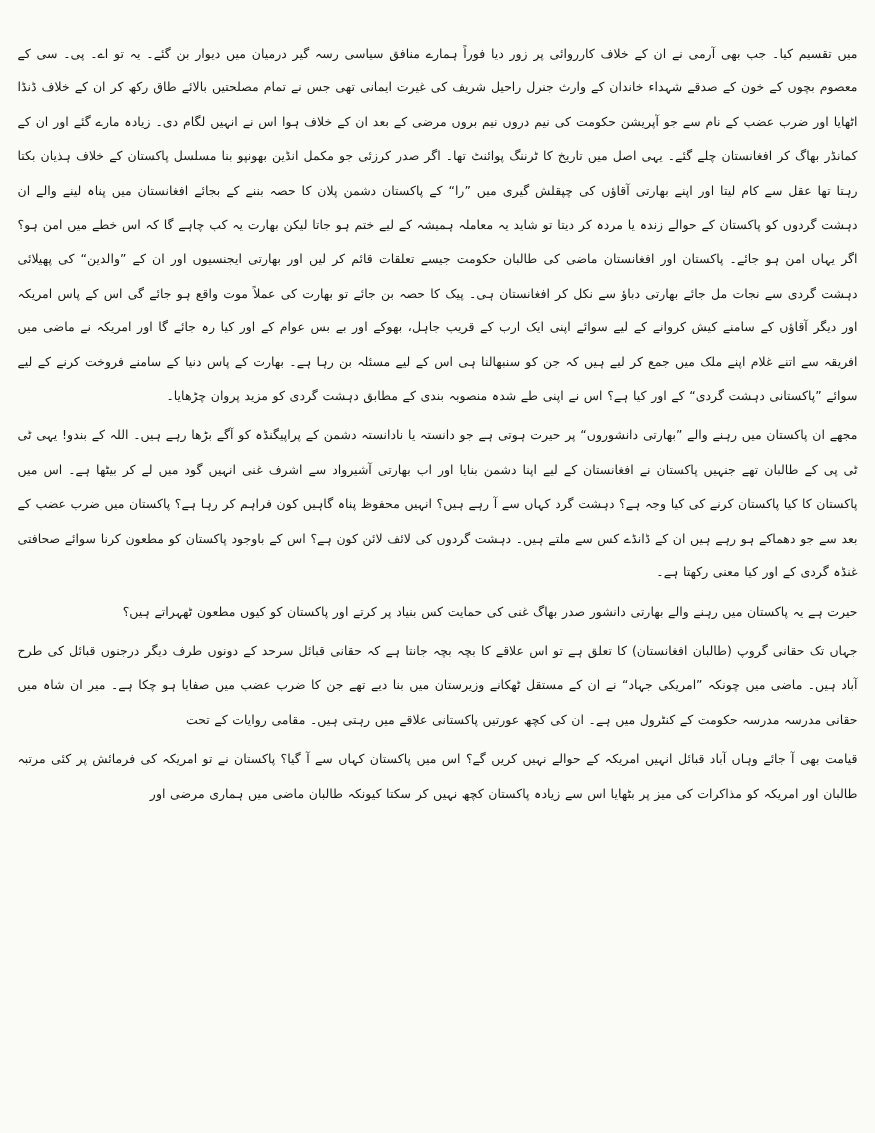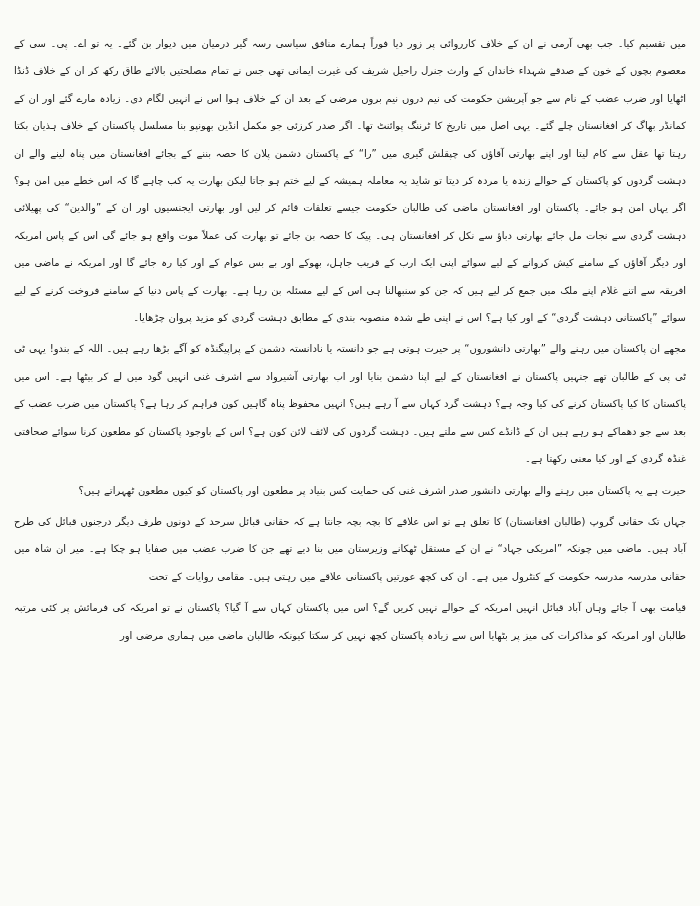--- a/index.html
+++ b/index.html
@@ -55,7 +55,7 @@
 
     <p class="para">مجھے ان پاکستان میں رہنے والے ”بھارتی دانشوروں“ پر حیرت ہوتی ہے جو دانستہ یا نادانستہ دشمن کے پراپیگنڈہ کو آگے بڑھا رہے ہیں۔ اللہ کے بندو! یہی ٹی ٹی پی کے طالبان تھے جنہیں پاکستان نے افغانستان کے لیے اپنا دشمن بنایا اور اب بھارتی آشیرواد سے اشرف غنی انہیں گود میں لے کر بیٹھا ہے۔ اس میں پاکستان کا کیا پاکستان کرنے کی کیا وجہ ہے؟ دہشت گرد کہاں سے آ رہے ہیں؟ انہیں محفوظ پناہ گاہیں کون فراہم کر رہا ہے؟ پاکستان میں ضرب عضب کے بعد سے جو دھماکے ہو رہے ہیں ان کے ڈانڈے کس سے ملتے ہیں۔ دہشت گردوں کی لائف لائن کون ہے؟ اس کے باوجود پاکستان کو مطعون کرنا سوائے صحافتی غنڈہ گردی کے اور کیا معنی رکھتا ہے۔</p>
 
-    <p class="para">حیرت ہے یہ پاکستان میں رہنے والے بھارتی دانشور صدر اشرف غنی کی حمایت کس بنیاد پر مطعون اور پاکستان کو کیوں مطعون ٹھہراتے ہیں؟</p>
+    <p class="para">حیرت ہے یہ پاکستان میں رہنے والے بھارتی دانشور صدر بھاگ غنی کی حمایت کس بنیاد پر کرتے اور پاکستان کو کیوں مطعون ٹھہراتے ہیں؟</p>
 
     <p class="para">جہاں تک حقانی گروپ (طالبان افغانستان) کا تعلق ہے تو اس علاقے کا بچہ بچہ جانتا ہے کہ حقانی قبائل سرحد کے دونوں طرف دیگر درجنوں قبائل کی طرح آباد ہیں۔ ماضی میں چونکہ ”امریکی جہاد“ نے ان کے مستقل ٹھکانے وزیرستان میں بنا دیے تھے جن کا ضرب عضب میں صفایا ہو چکا ہے۔ میر ان شاہ میں حقانی مدرسہ مدرسہ حکومت کے کنٹرول میں ہے۔ ان کی کچھ عورتیں پاکستانی علاقے میں رہتی ہیں۔ مقامی روایات کے تحت</p>
 

